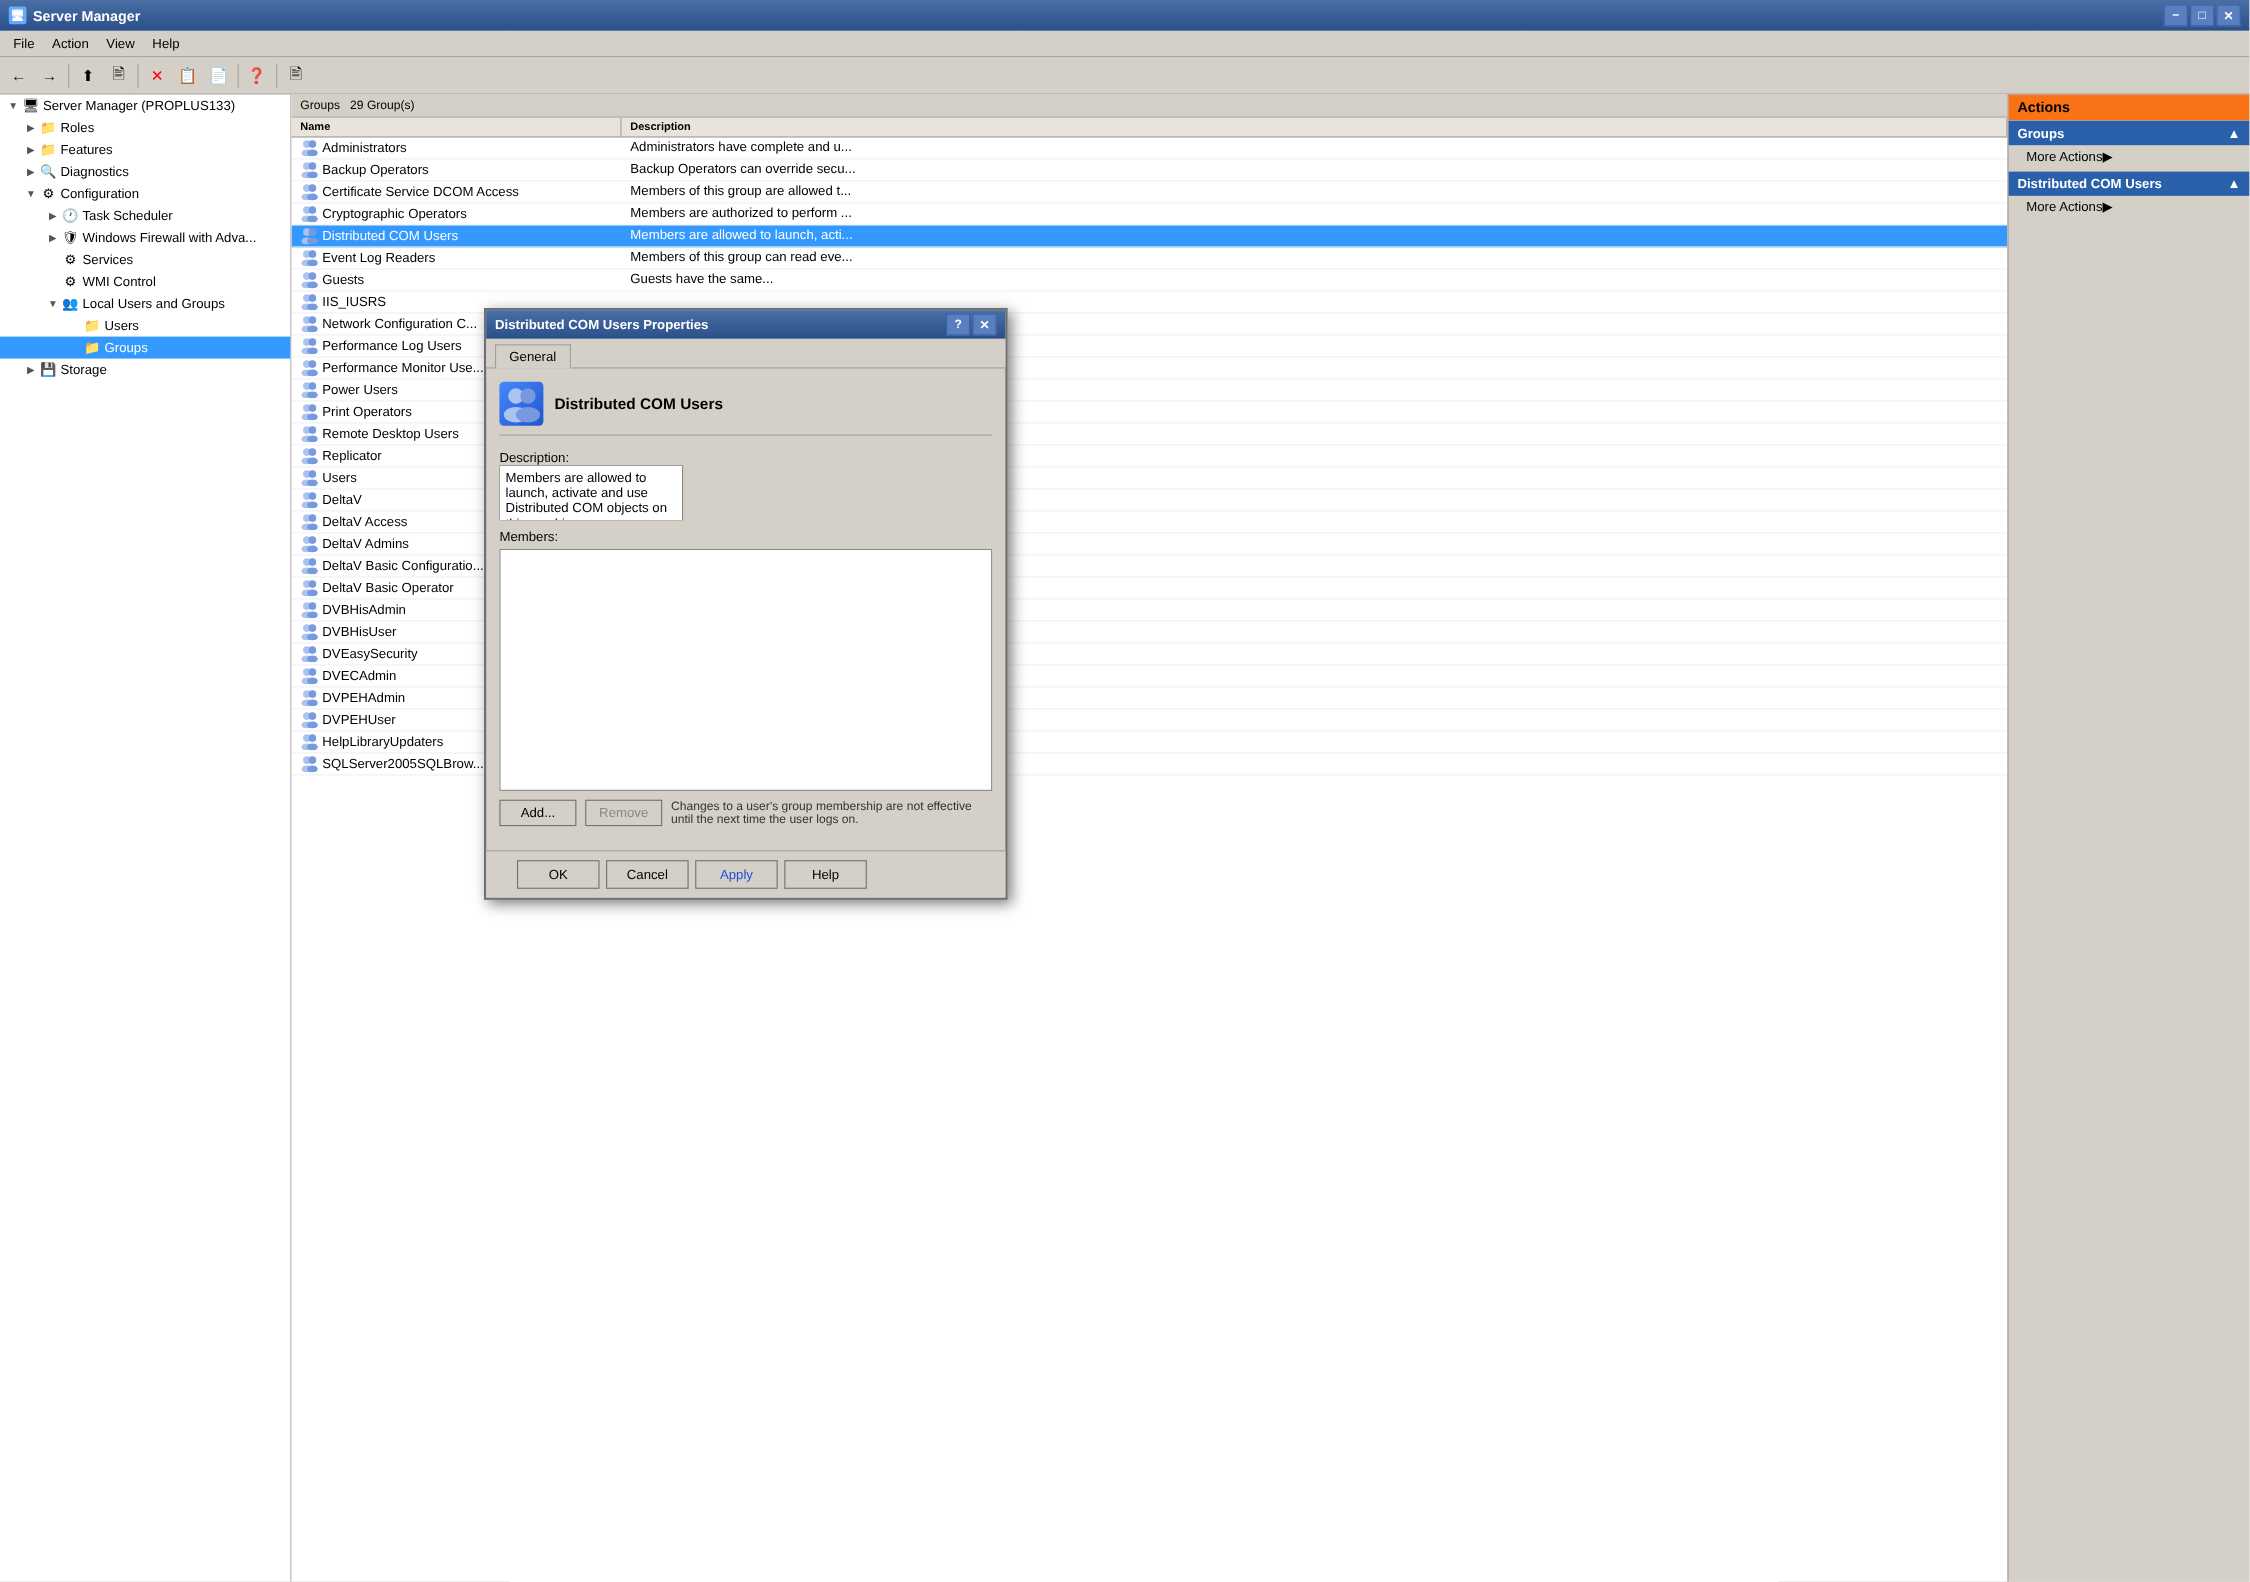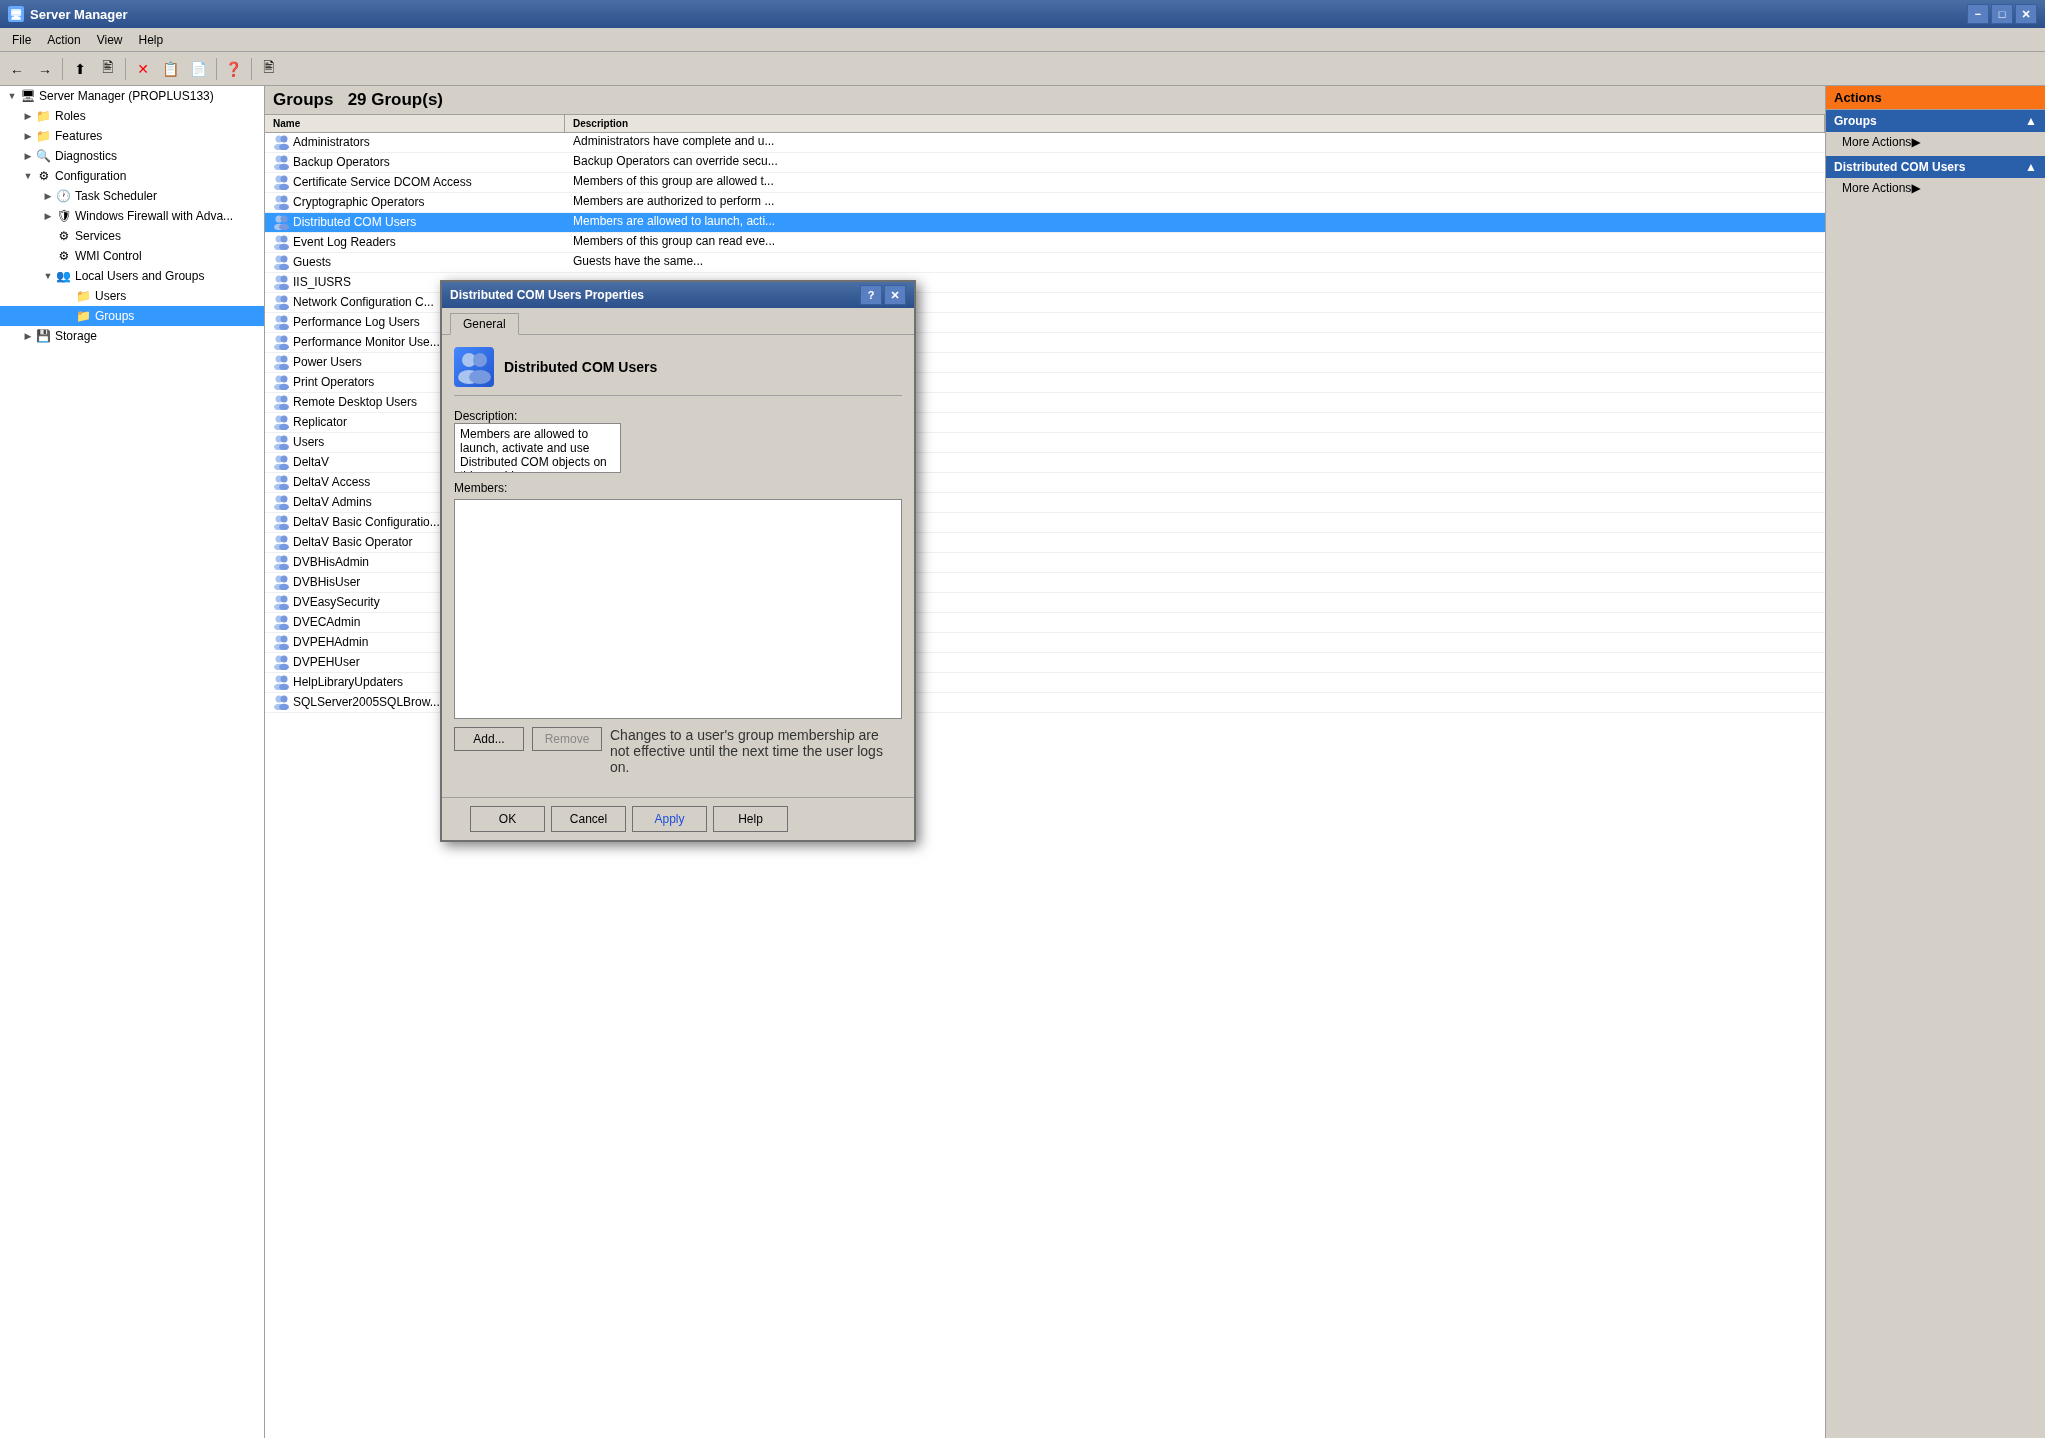--- a/index.html
+++ b/index.html
@@ -132,8 +132,8 @@
       background: #d4d0c8;
       padding: 4px 8px;
       border-bottom: 1px solid #a0a0a0;
-      font-weight: bold;
-      font-size: 17px;
+      font-weight: normal;
+      font-size: 11px;
     }
     .column-headers {
       display: flex;

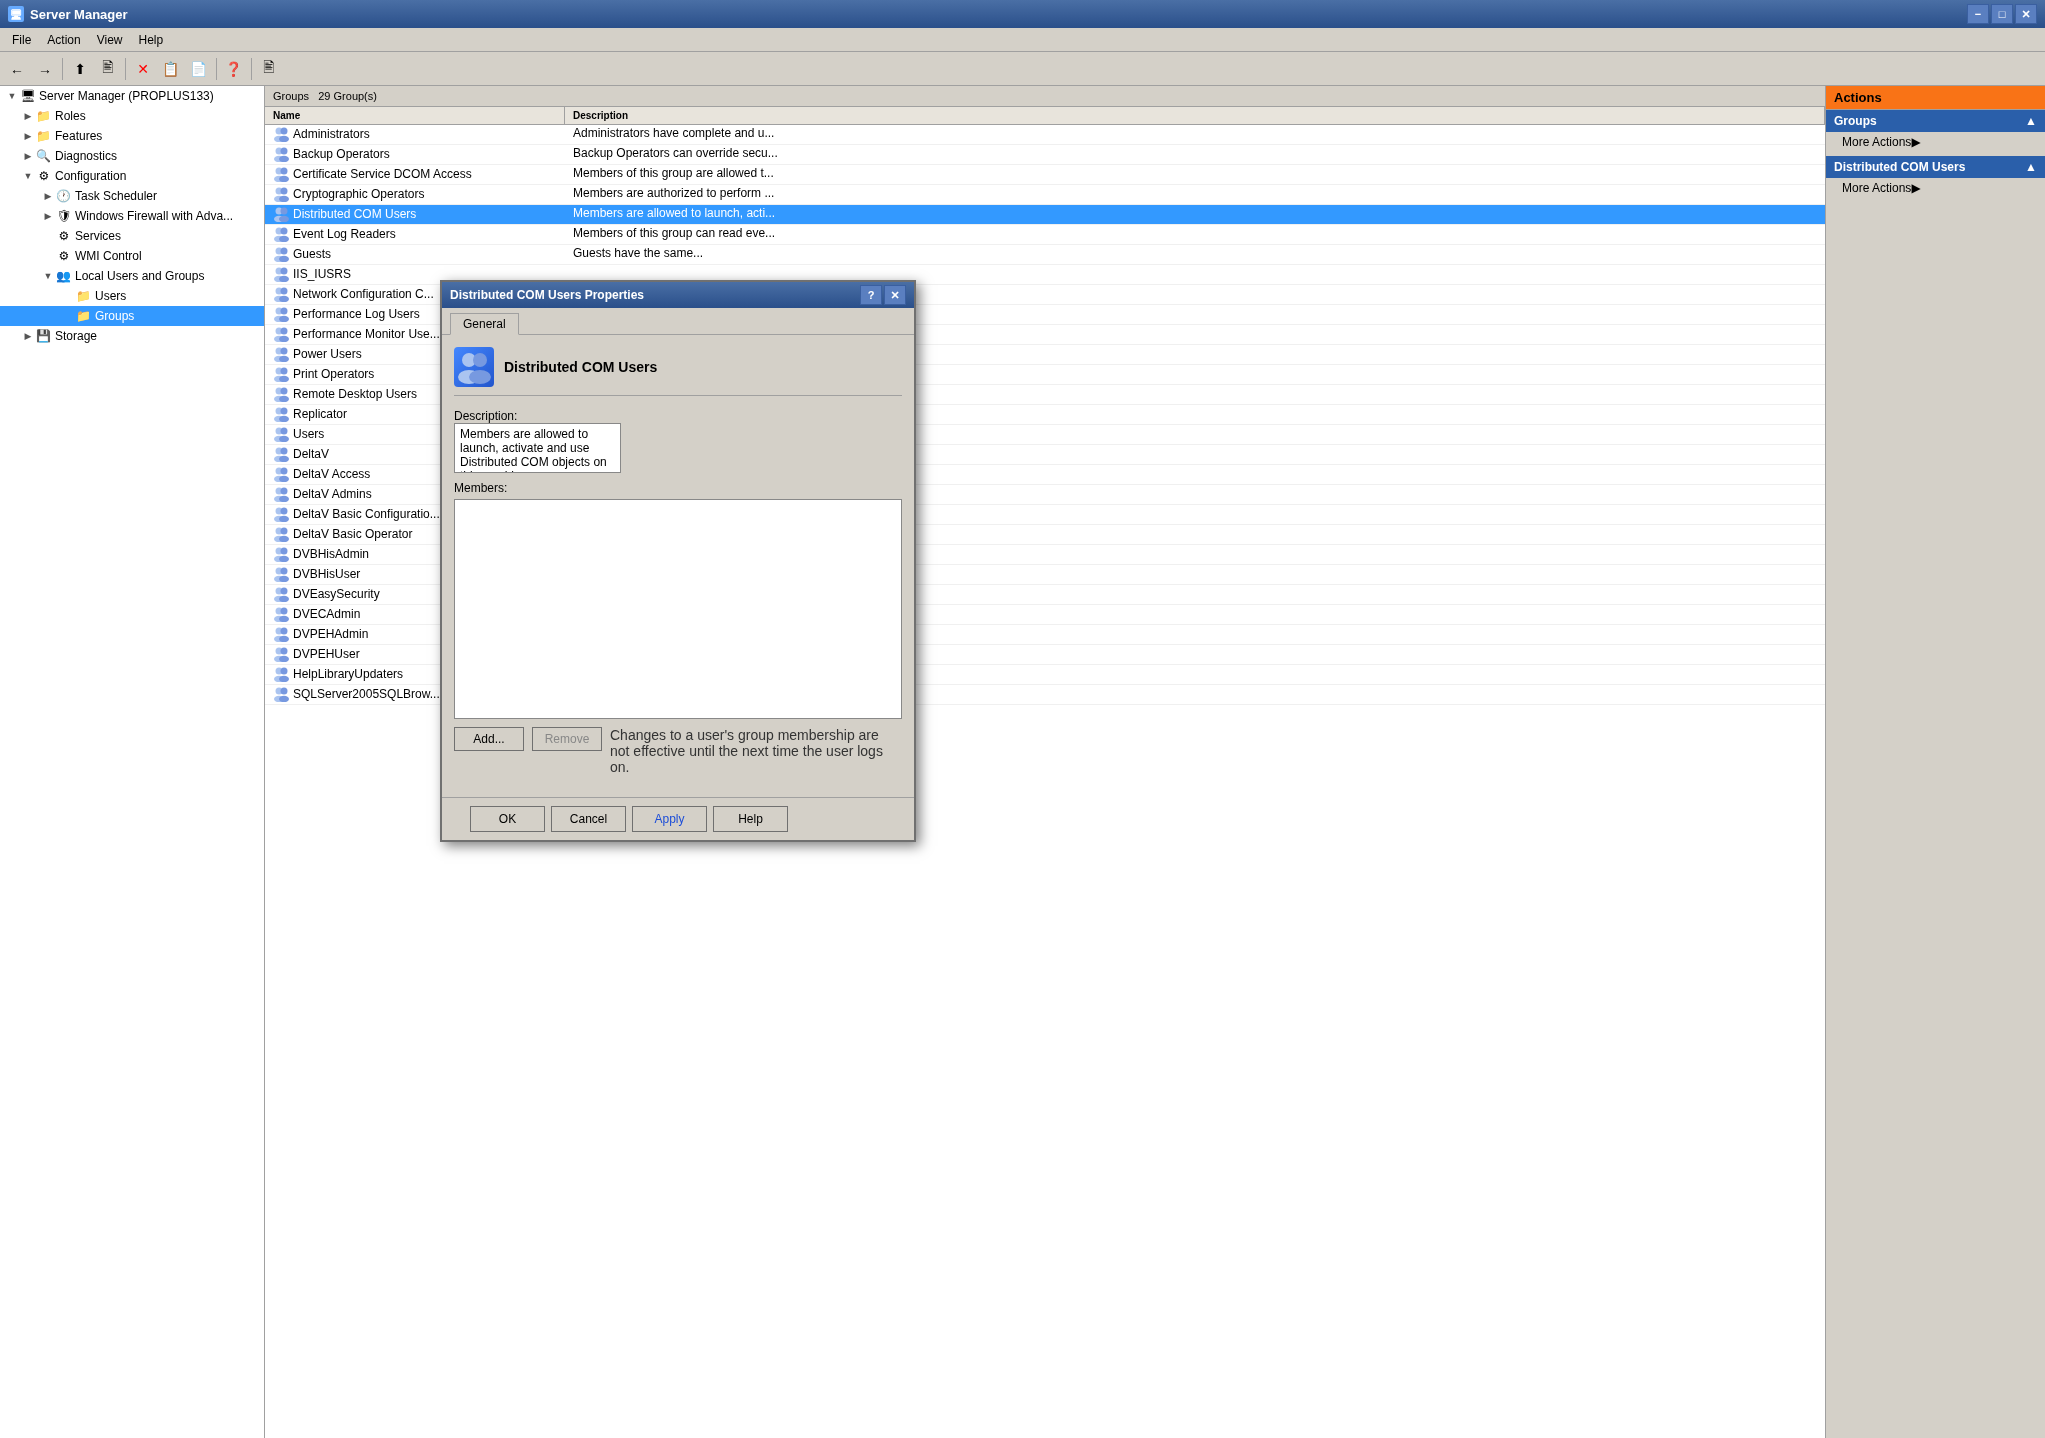--- a/index.html
+++ b/index.html
@@ -314,7 +314,7 @@
       margin-bottom: 8px;
     }
     .dialog-members-note {
-      font-size: 14px;
+      font-size: 11px;
       color: #333;
       flex: 1;
     }

